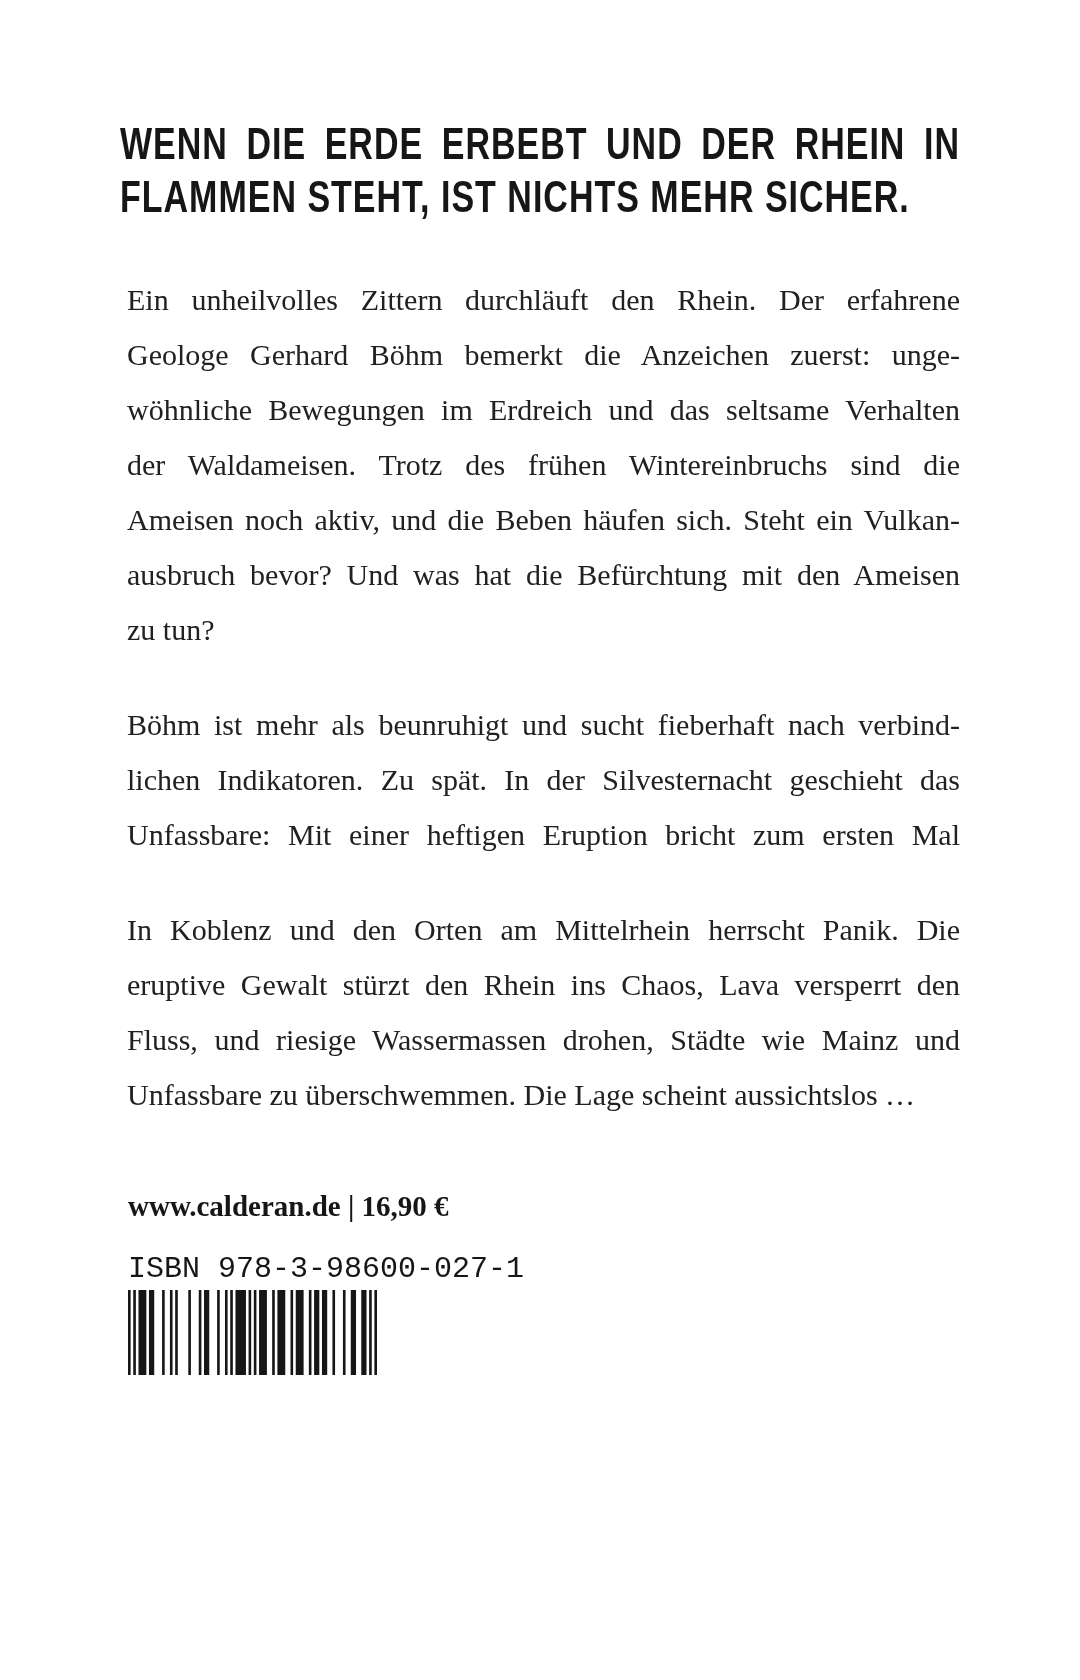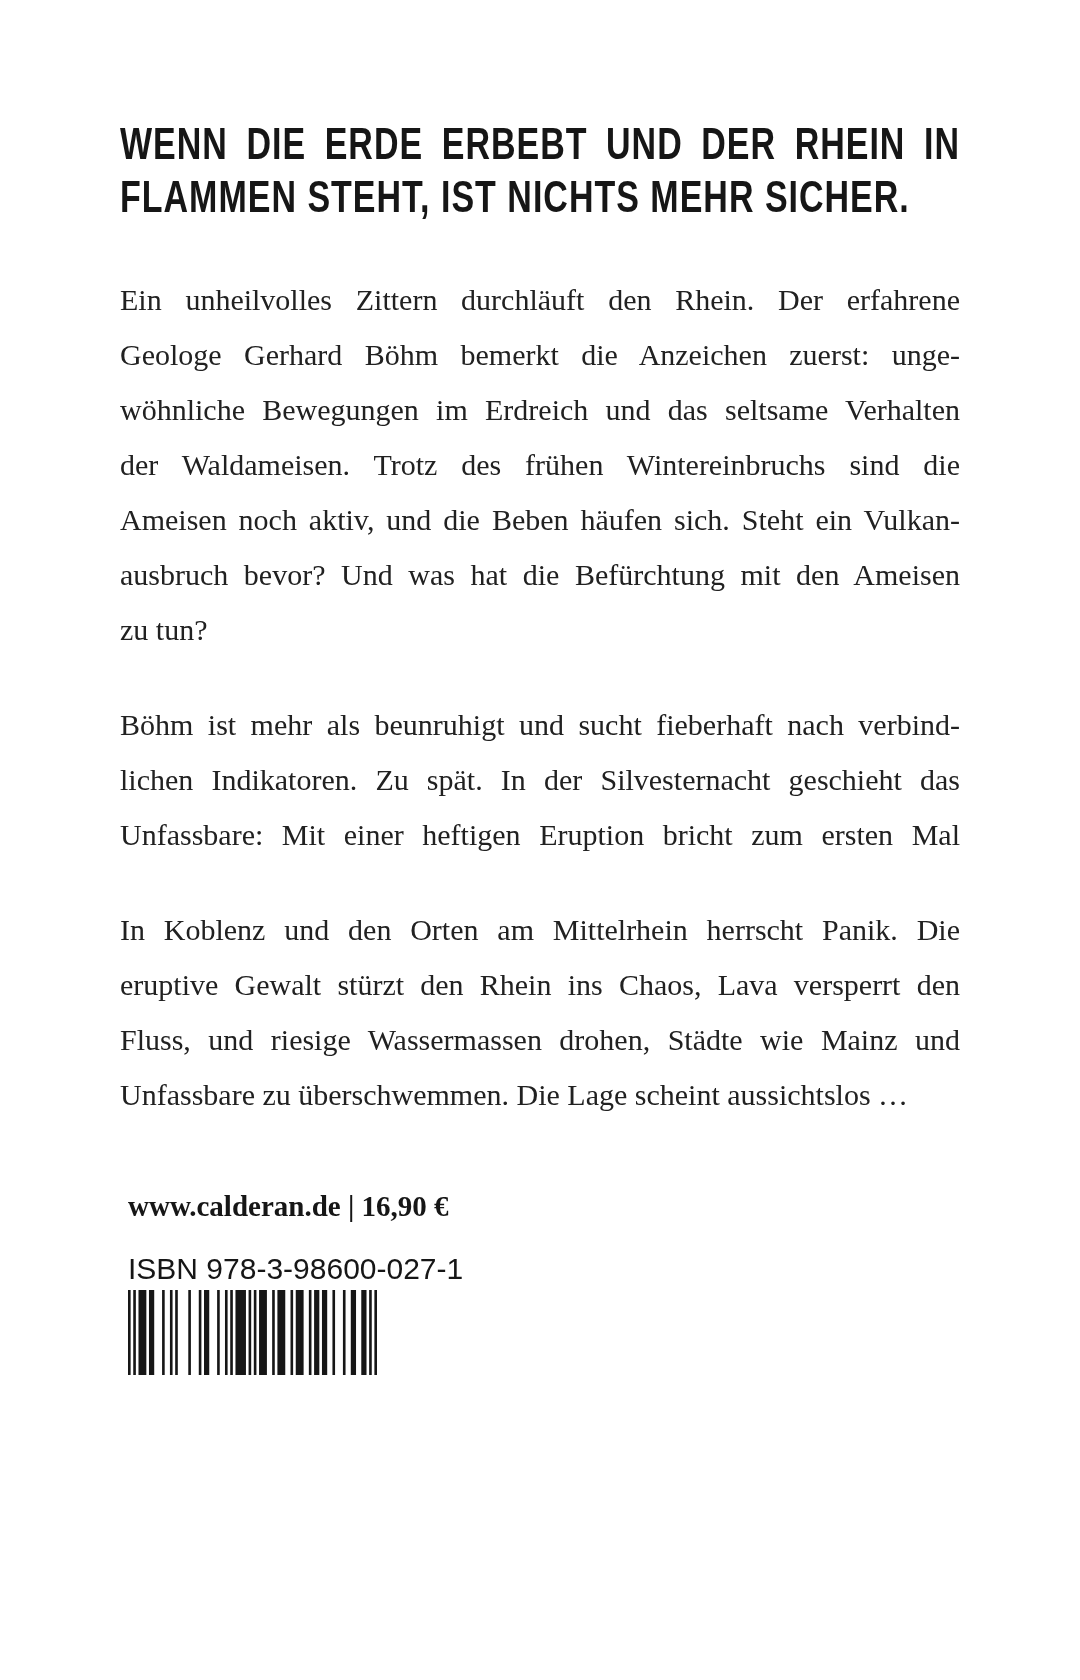--- a/index.html
+++ b/index.html
@@ -42,6 +42,7 @@
   
   .cover-text {
     margin-top: 48px;
+    margin-left: 7px;
   }
   .para {
     margin-bottom: 40px;

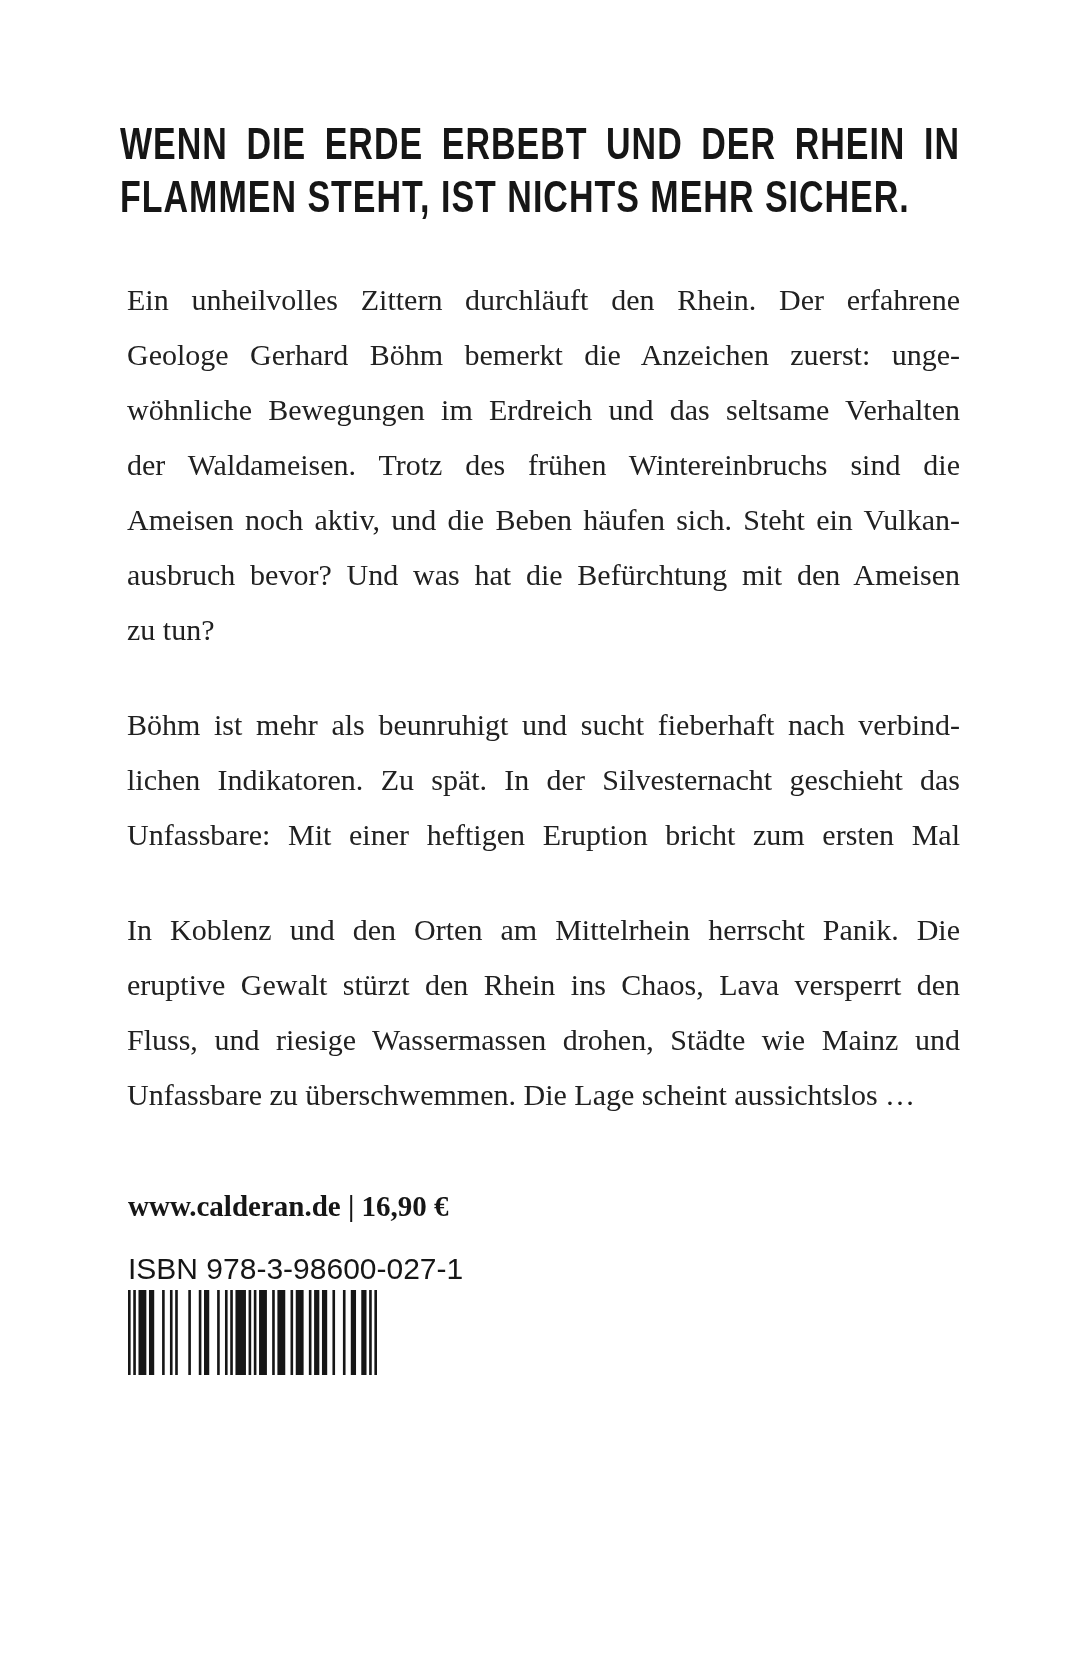--- a/index.html
+++ b/index.html
@@ -74,7 +74,7 @@
   }
   .isbn {
     margin-top: 29px;
-    font-family: Liberation Sans, sans-serif;
+    font-family: Liberation Mono, monospace;
     font-weight: 400;
     font-size: 30px;
     line-height: 34px;

